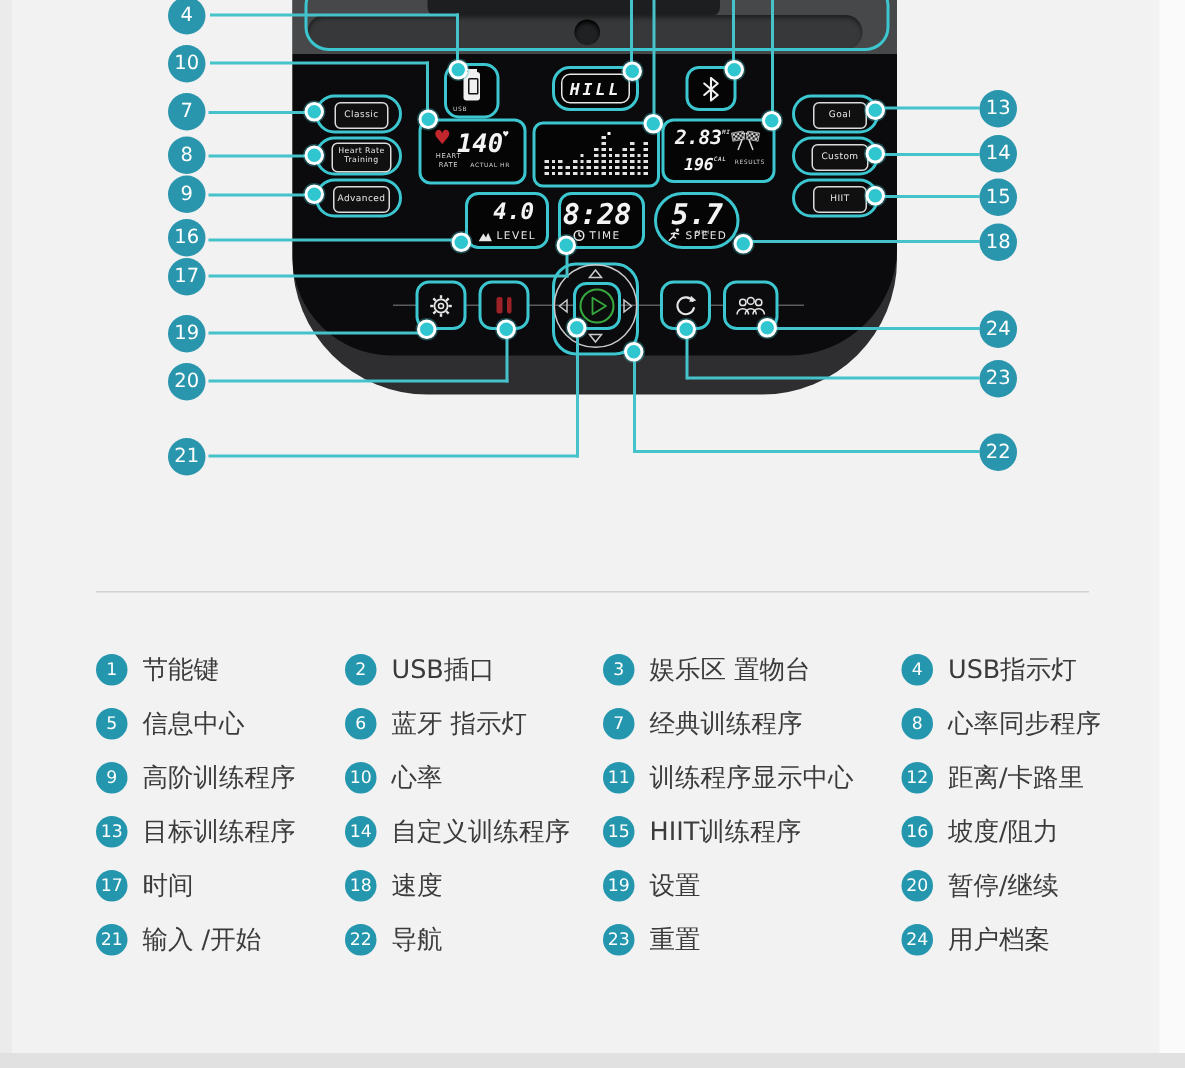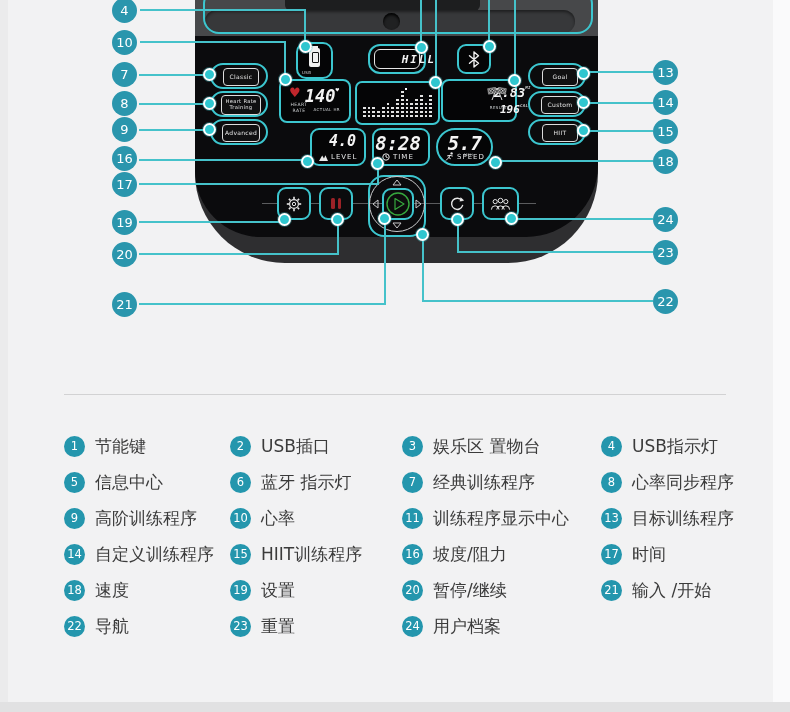--- a/index.html
+++ b/index.html
@@ -26,7 +26,7 @@
            display:flex;align-items:center;justify-content:center;text-align:center;
            font-size:6px;letter-spacing:.3px;background:#101011;line-height:1.15;}
 
-  .seg{font-family:"DejaVu Sans Mono",monospace;font-style:italic;font-weight:bold;color:#f4f4f4;margin-left:44px;}
+  .seg{font-family:"DejaVu Sans Mono",monospace;font-style:italic;font-weight:bold;color:#f4f4f4;}
   .tiny{color:#cfd2d4;font-size:4.5px;letter-spacing:.4px;}
   .lbl{color:#e9eaeb;font-size:7px;letter-spacing:1px;display:flex;align-items:center;gap:3px;}
 

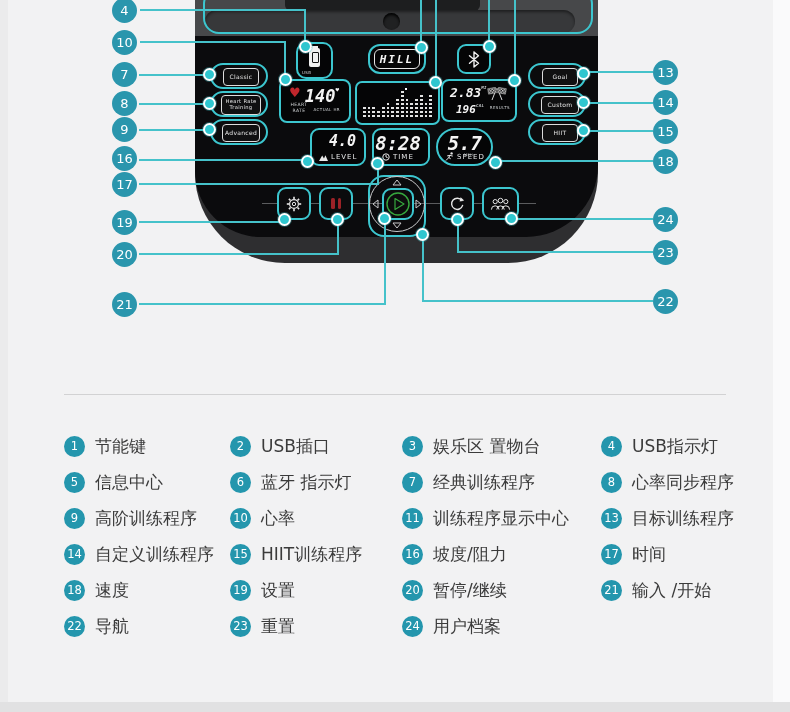--- a/index.html
+++ b/index.html
@@ -378,6 +378,10 @@
         <span class="lg-label">训练程序显示中心</span>
       </div>
       <div class="lg-item">
+        <span class="lg-num">12</span>
+        <span class="lg-label">距离/卡路里</span>
+      </div>
+      <div class="lg-item">
         <span class="lg-num">13</span>
         <span class="lg-label">目标训练程序</span>
       </div>

